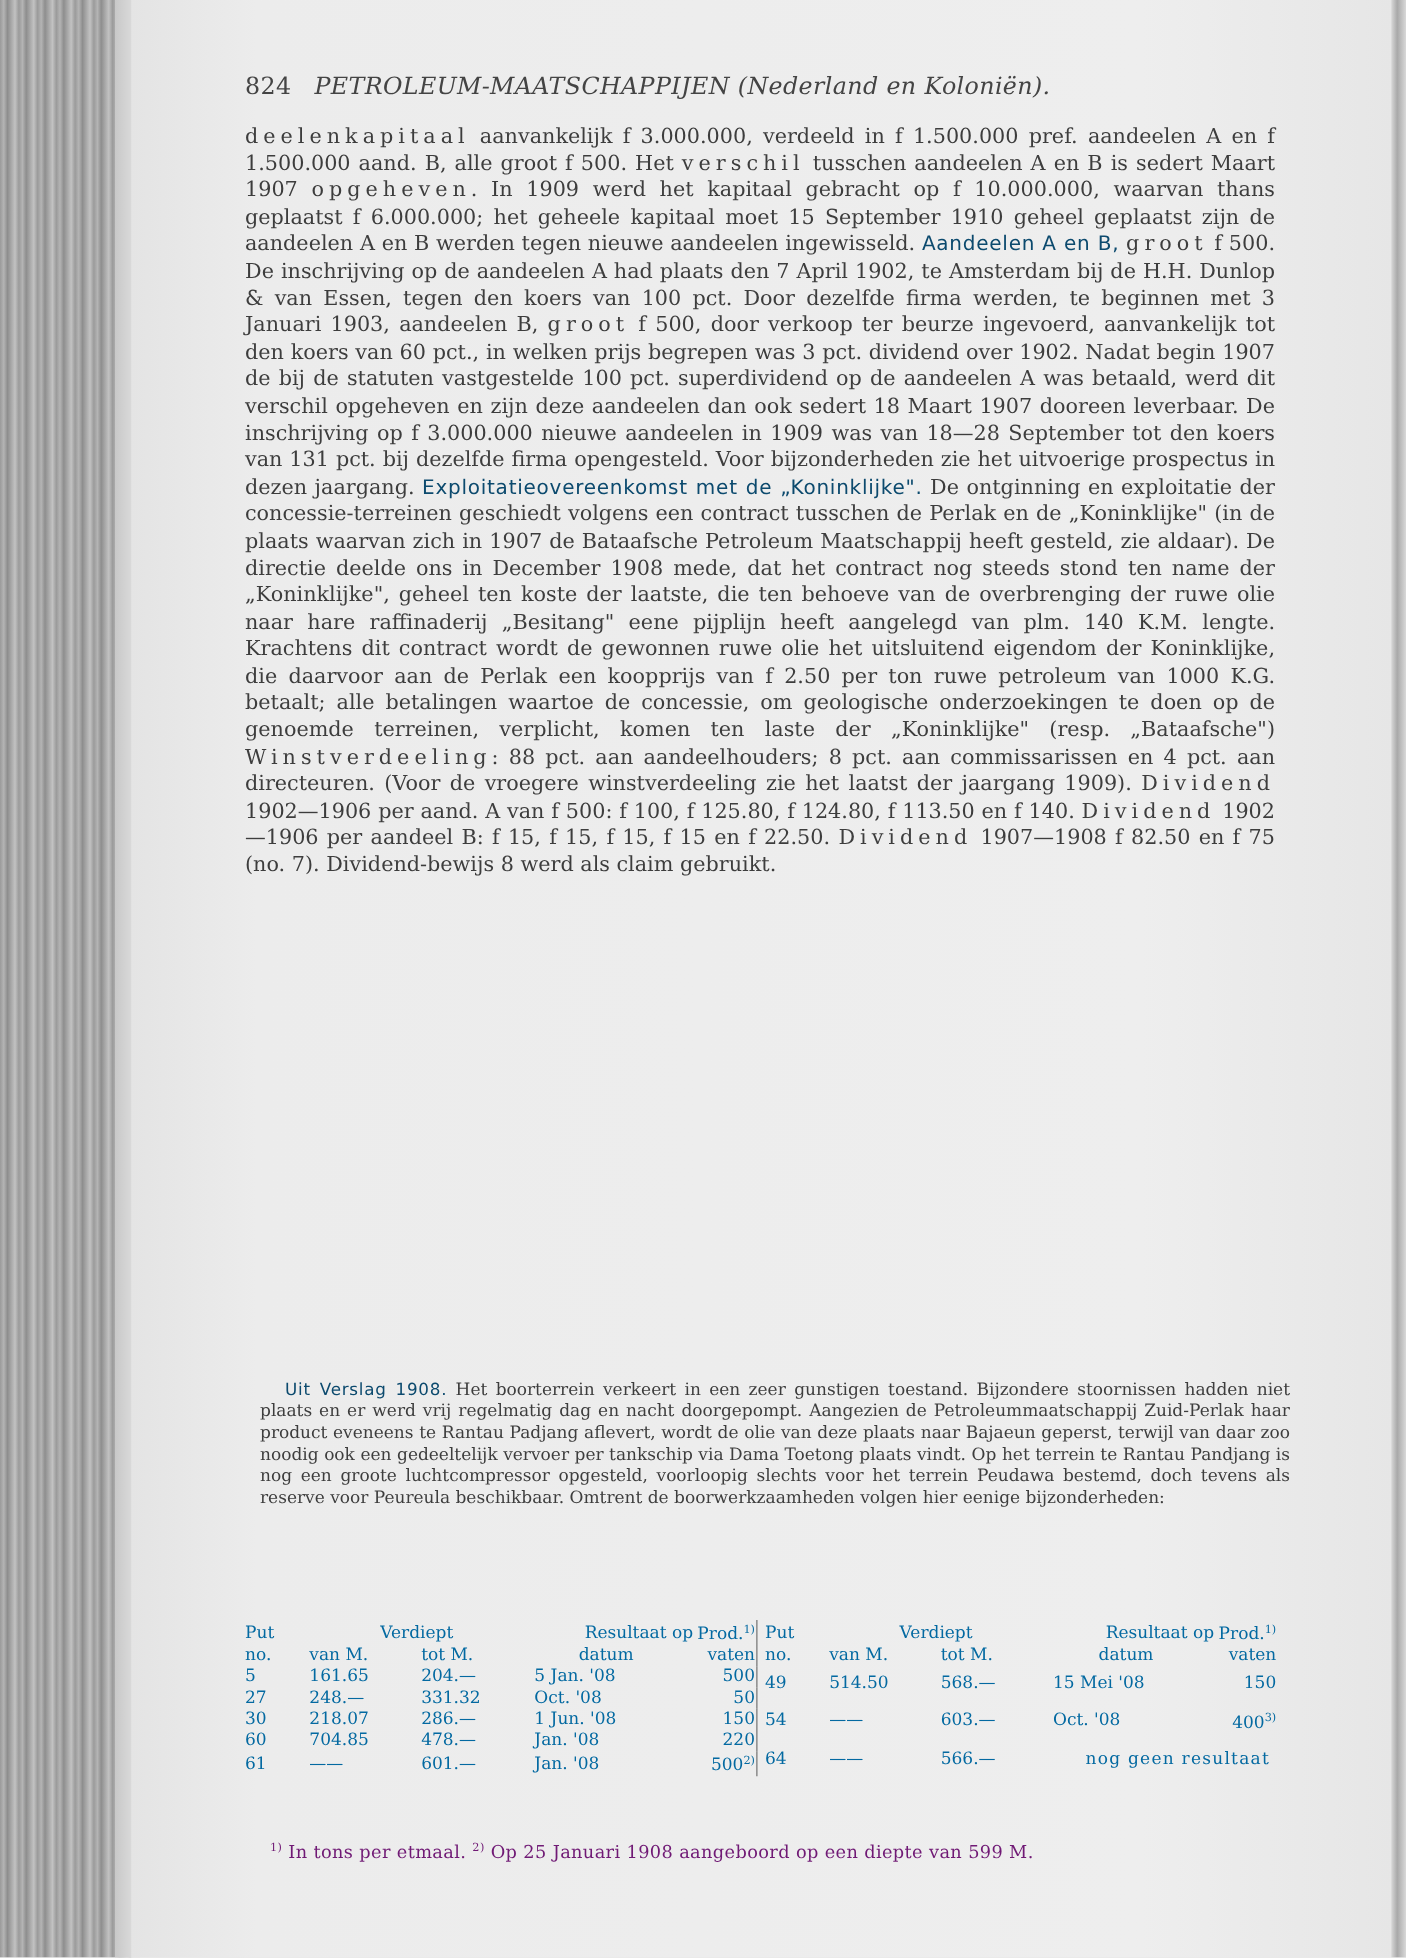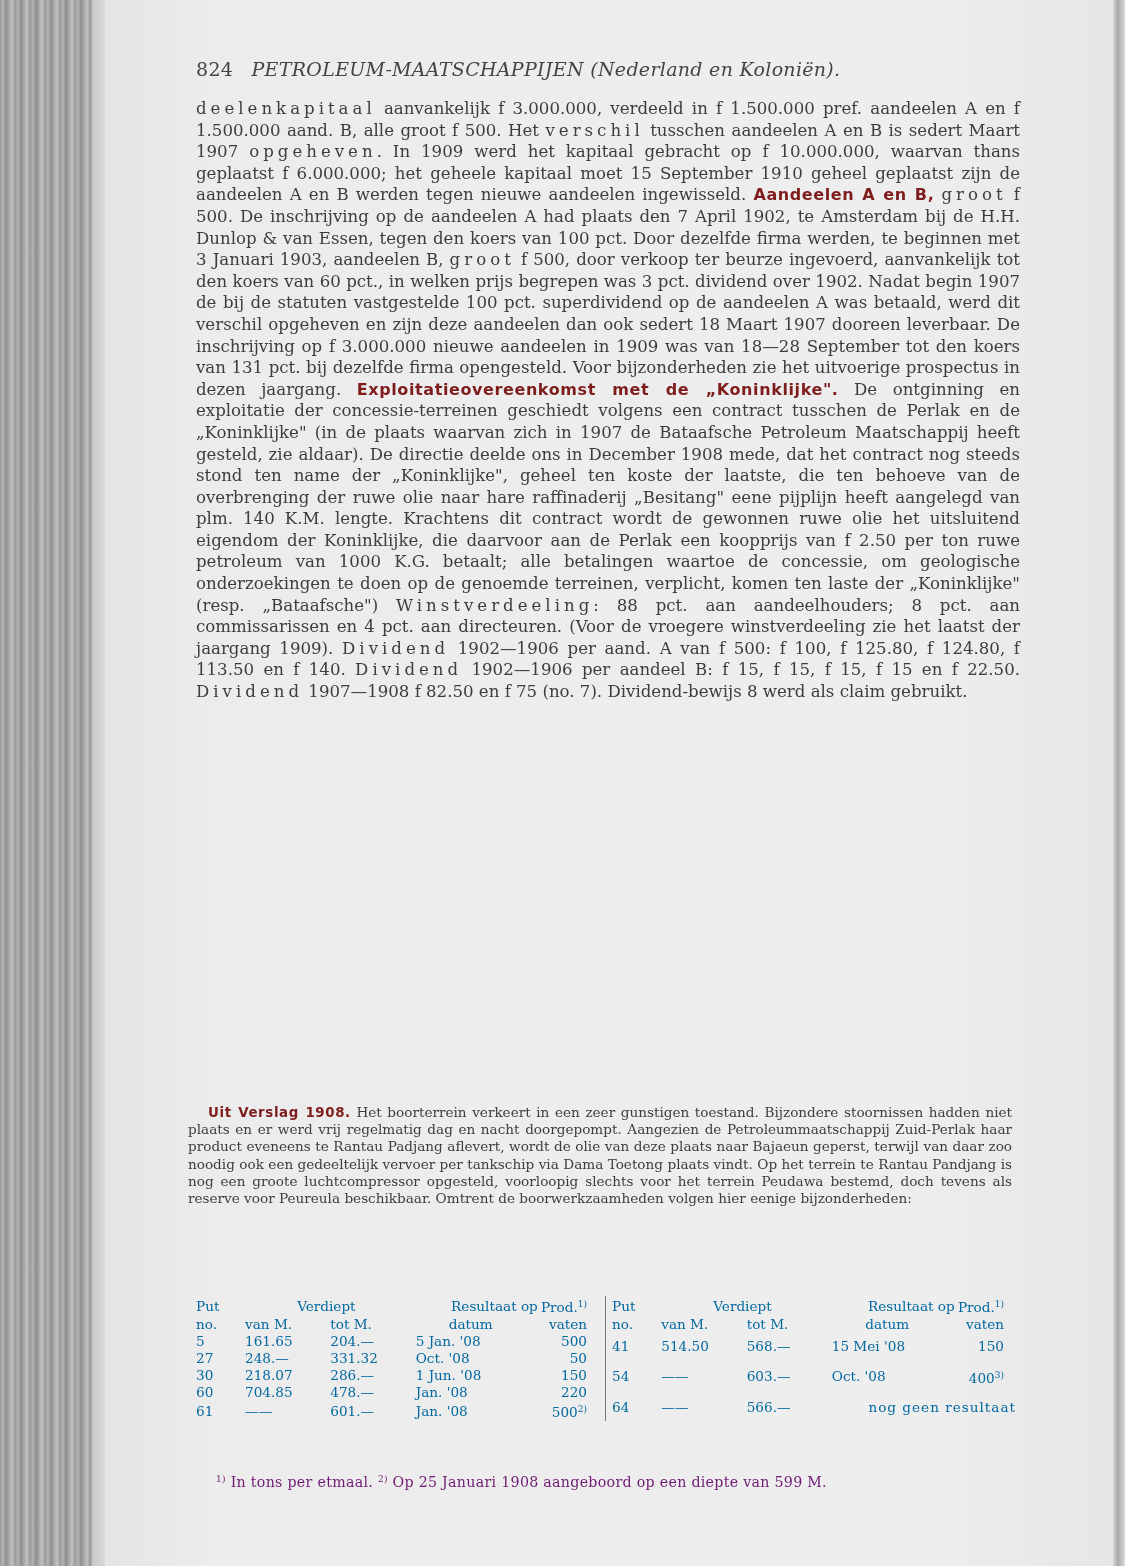--- a/index.html
+++ b/index.html
@@ -37,7 +37,7 @@
   }
   .body p { margin:0; text-indent:0; }
   .sp { letter-spacing:4px; }
-  .b { font-family:"DejaVu Sans","Liberation Sans",sans-serif; font-weight:bold; color:#7f1d1d; font-size:16px; letter-spacing:0.6px; }
+  .b { font-family:"DejaVu Sans","Liberation Sans",sans-serif; font-weight:normal; color:#0c4a6e; font-size:16px; letter-spacing:0.6px; }
   .report {
     position:absolute; left:188px; top:1104px; width:824px;
     font-size:13.6px; line-height:17.2px; text-align:justify; color:#3d3d3d;

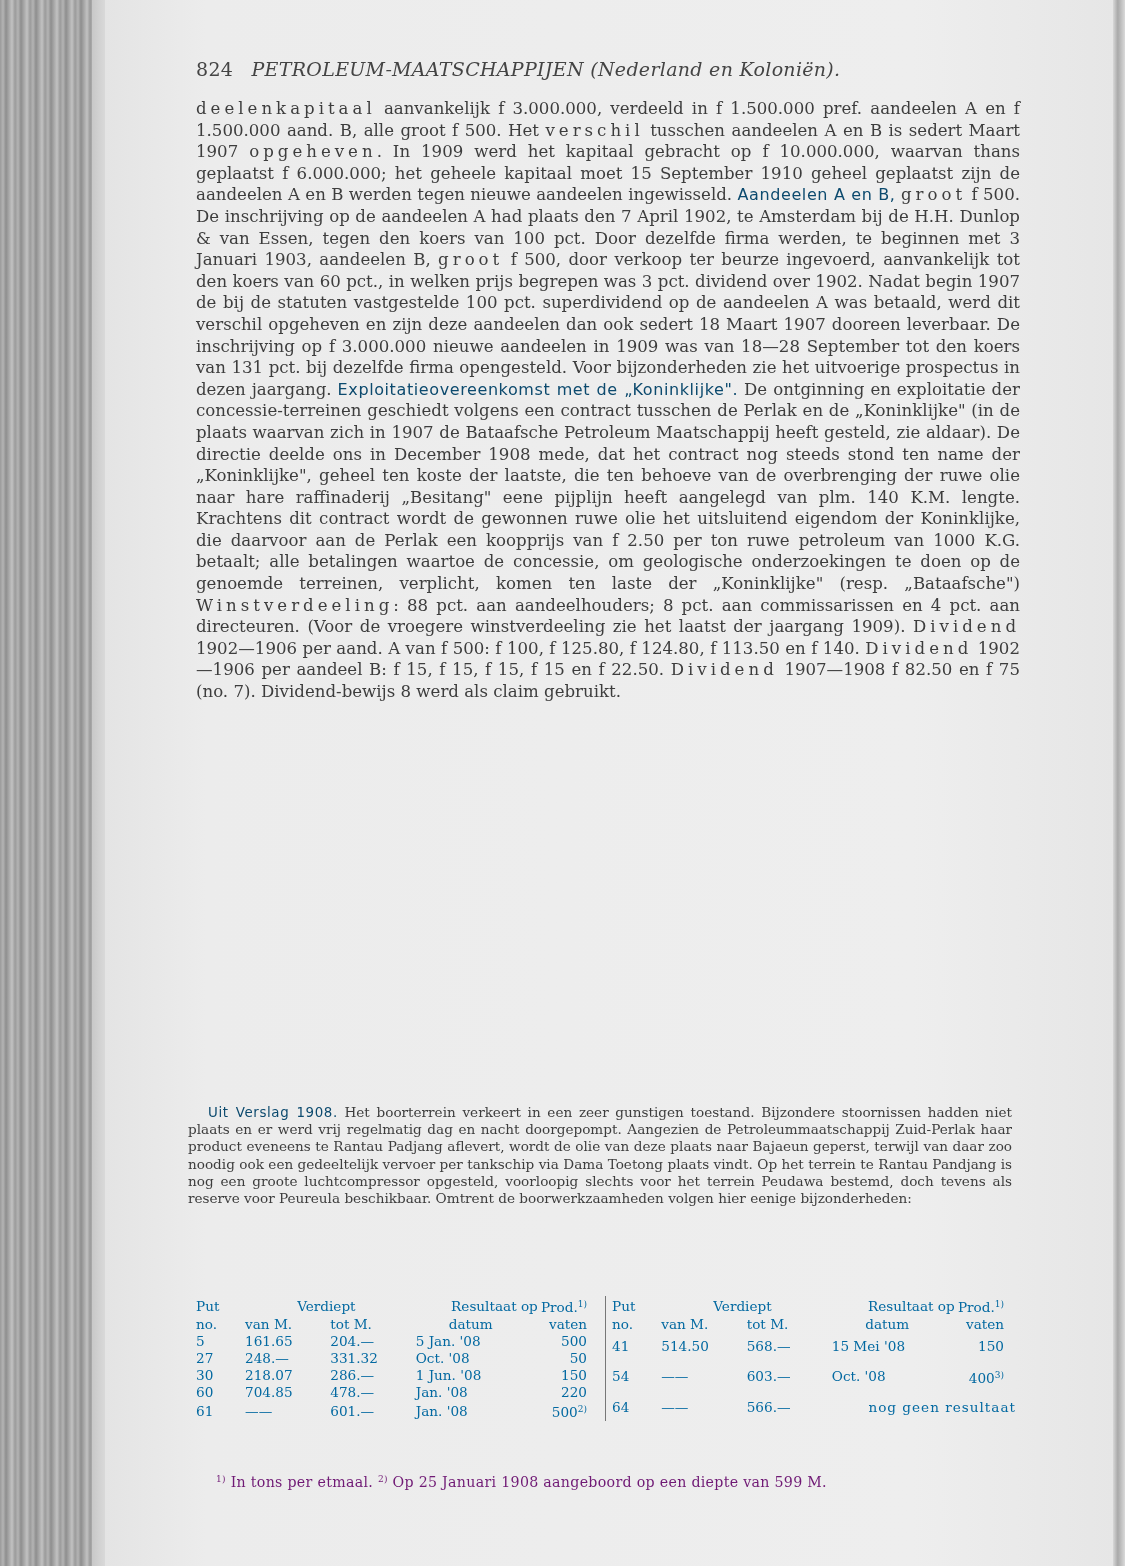--- a/index.html
+++ b/index.html
@@ -39,7 +39,7 @@
   .sp { letter-spacing:4px; }
   .b { font-family:"DejaVu Sans","Liberation Sans",sans-serif; font-weight:normal; color:#0c4a6e; font-size:16px; letter-spacing:0.6px; }
   .report {
-    position:absolute; left:188px; top:1104px; width:824px;
+    position:absolute; left:208px; top:1104px; width:824px;
     font-size:13.6px; line-height:17.2px; text-align:justify; color:#3d3d3d;
   }
   .report .b { font-size:13.4px; }

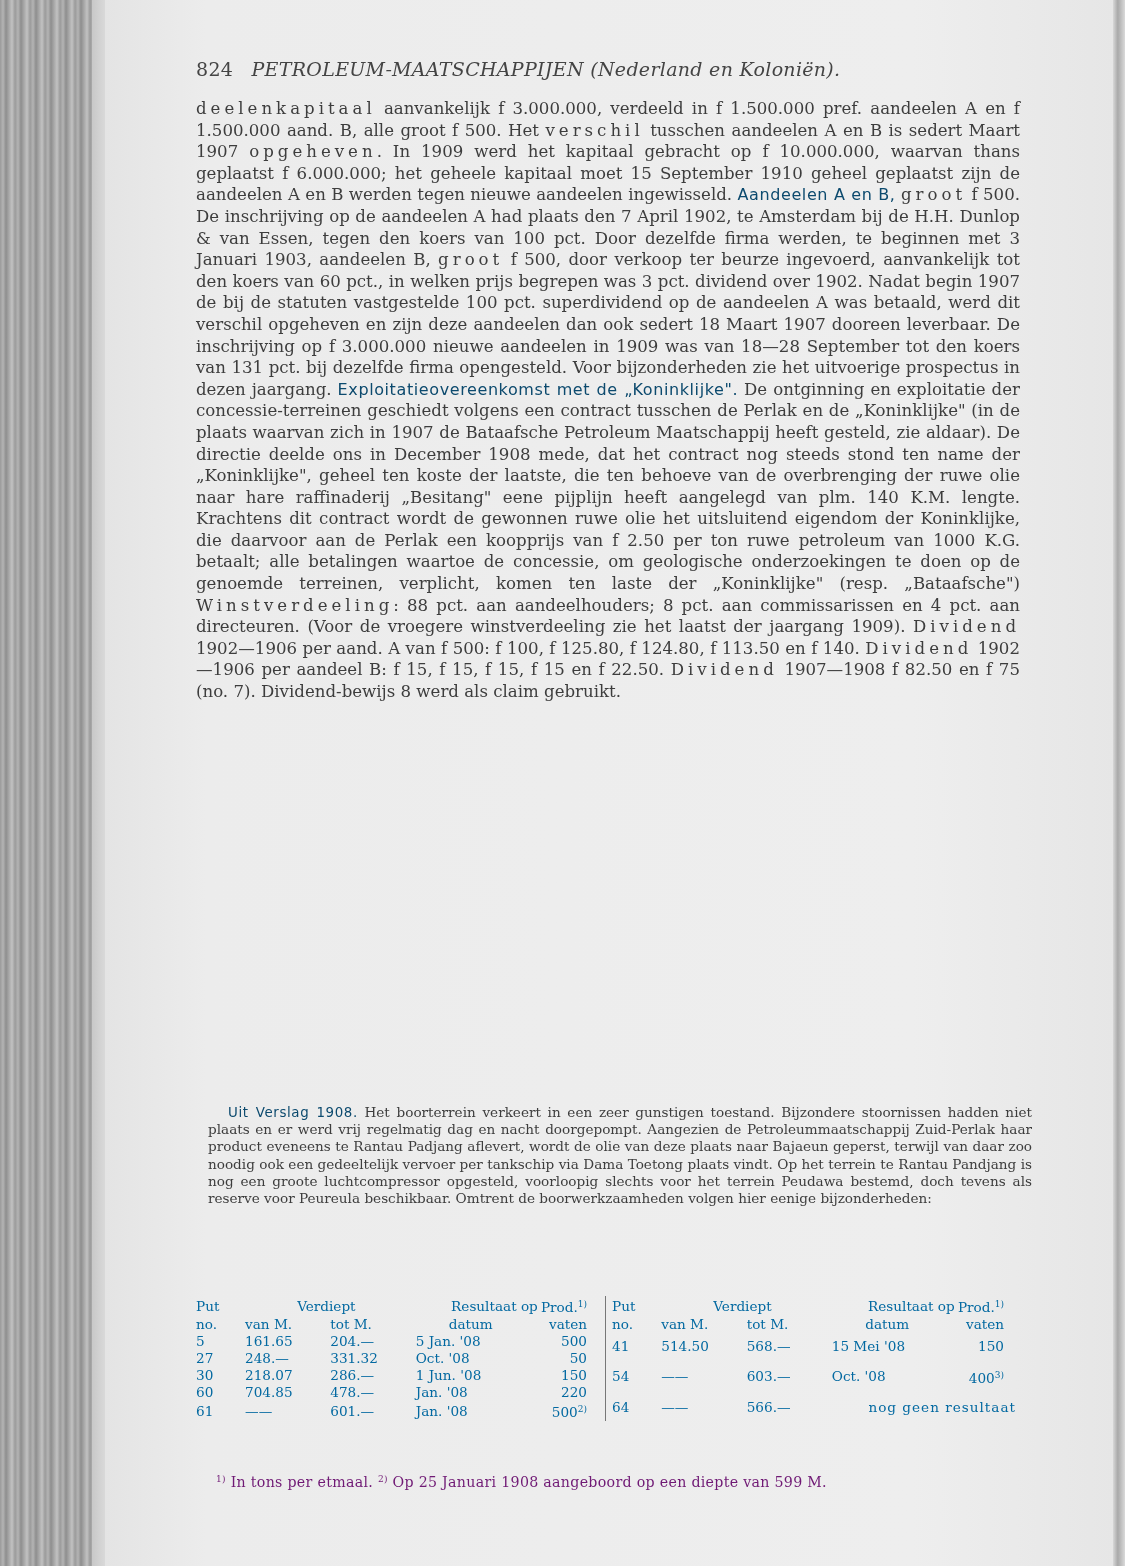--- a/index.html
+++ b/index.html
@@ -56,7 +56,7 @@
   .c-van { width:88px; text-align:left; padding-left:8px; }
   .c-tot { width:96px; text-align:left; padding-left:6px; }
   .c-dat { width:120px; text-align:left; padding-right:12px; }
-  .c-vat { width:50px; text-align:right; padding-right:18px; }
+  .c-vat { width:50px; text-align:right; padding-right:1px; }
   .span-res { text-align:center; }
   .footnote {
     position:absolute; left:196px; top:1474px; width:826px;

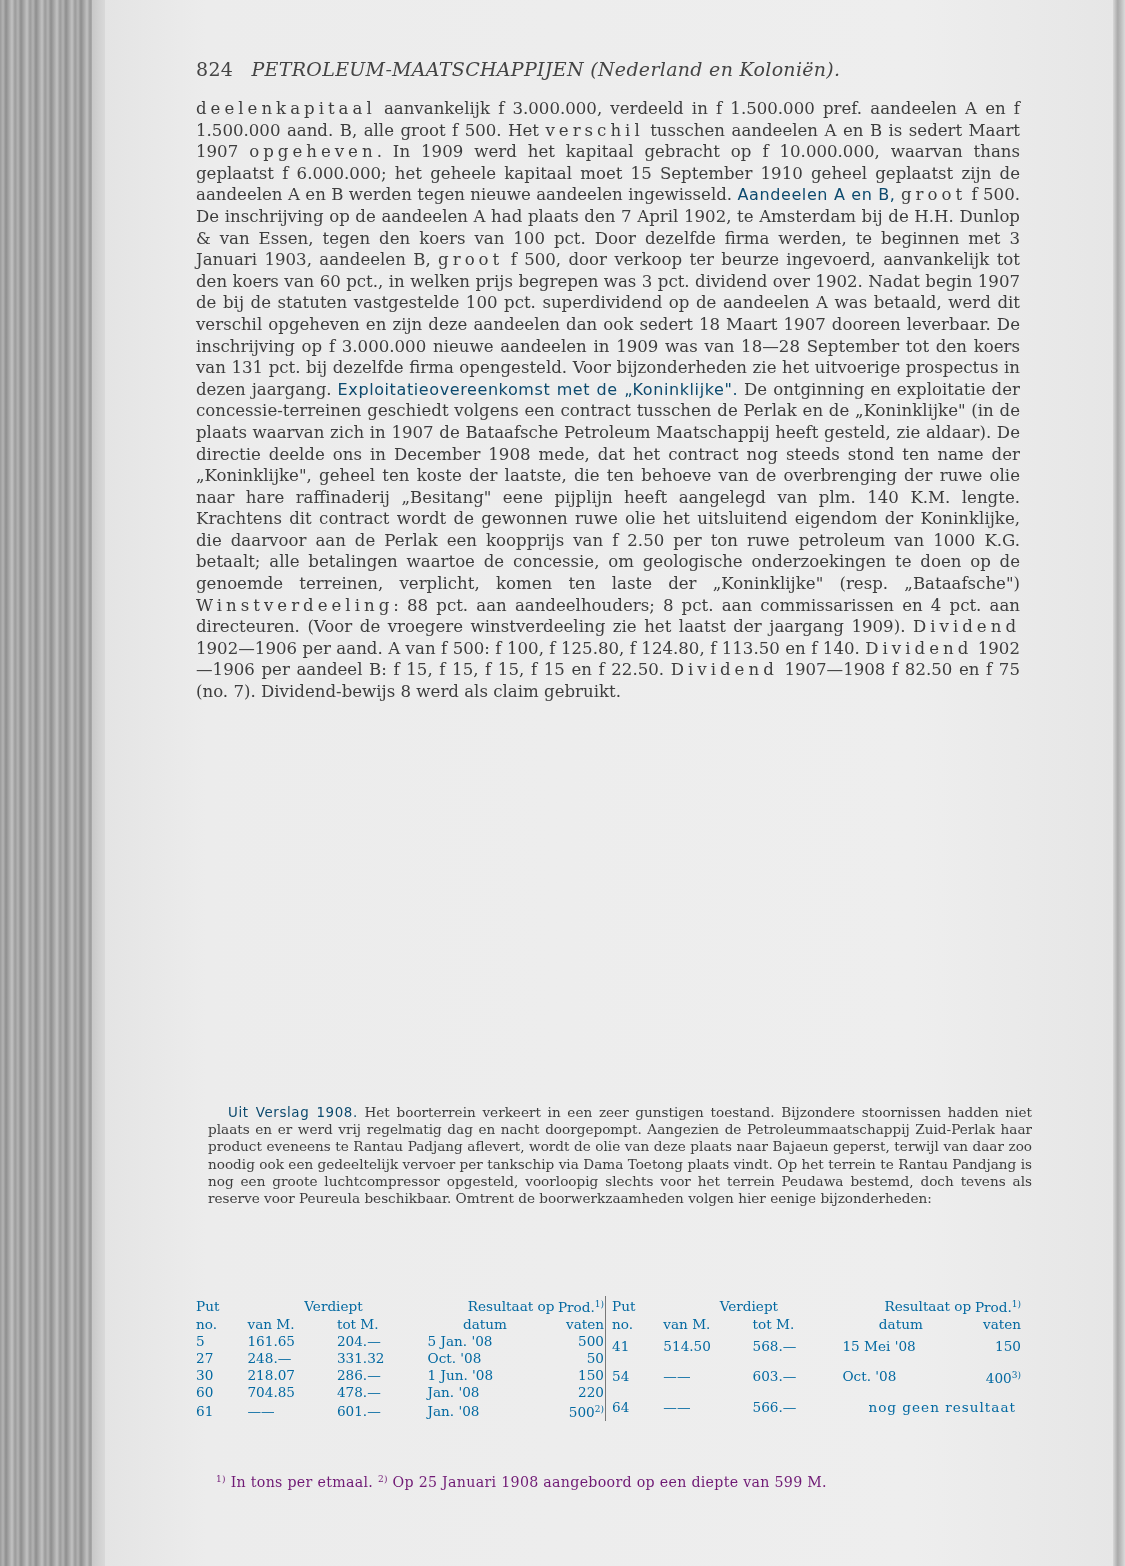--- a/index.html
+++ b/index.html
@@ -158,7 +158,7 @@
     </thead>
     <tbody id="right-body">
         <tr>
-          <td class="c-put">41</td>
+          <td class="c-put">49</td>
           <td class="c-van">514.50</td>
           <td class="c-tot">568.—</td>
           <td class="c-dat">15 Mei  '08</td>

